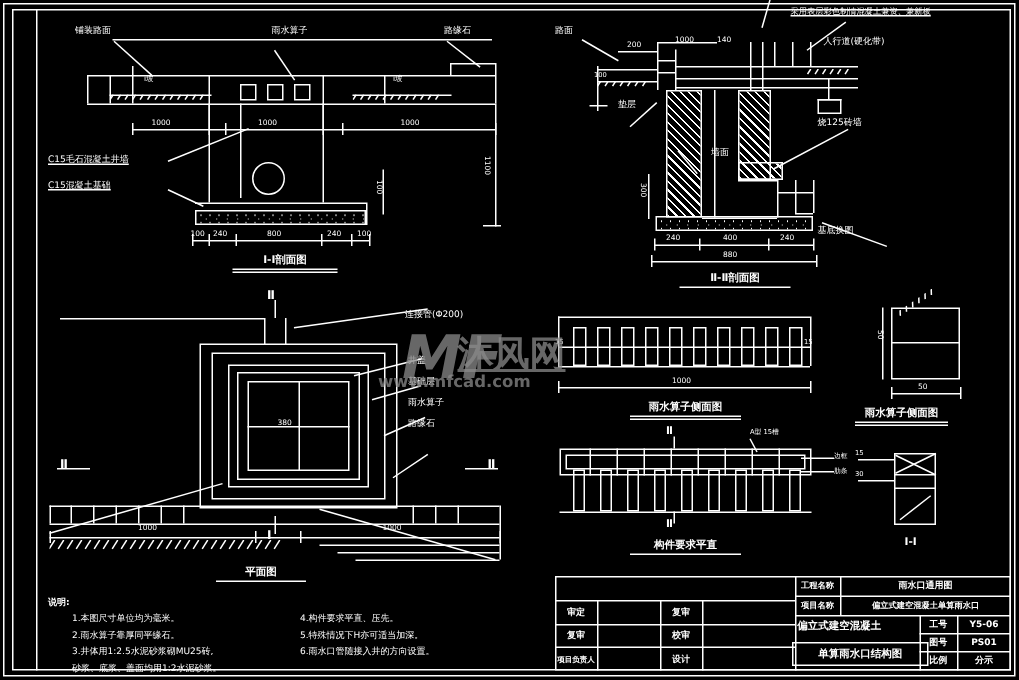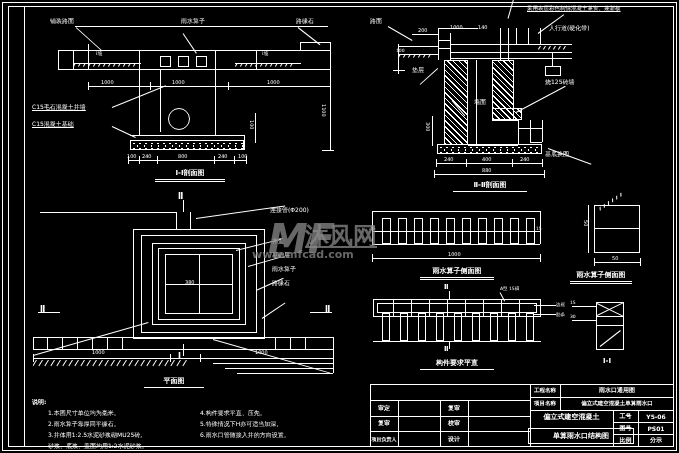--- a/index.html
+++ b/index.html
@@ -526,7 +526,7 @@
     <div class="tbc" style="left:530px;top:397px;width:30px;height:13px;font-size:5.5px;">项目名称</div>
     <div class="tbc" style="left:560px;top:397px;width:114px;height:13px;font-size:5.5px;">偏立式建空混凝土单算雨水口</div>
 
-    <div class="tbc" style="left:530px;top:410px;width:83px;height:14px;font-size:7px;">偏立式建空混凝土</div>
+    <div class="tbc" style="left:518px;top:410px;width:83px;height:14px;font-size:7px;">偏立式建空混凝土</div>
     <div class="tbc" style="left:528px;top:428px;width:106px;height:16px;font-size:7px;border:1px solid #fff;">单算雨水口结构图</div>
 
     <div class="tbc" style="left:613px;top:410px;width:25px;height:12px;">工号</div>

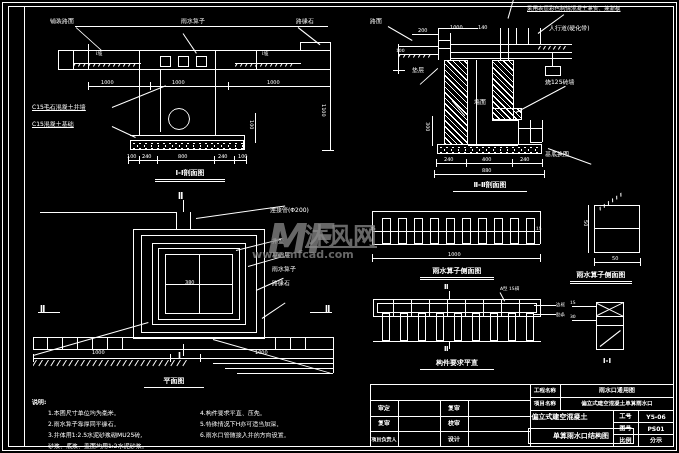--- a/index.html
+++ b/index.html
@@ -527,7 +527,7 @@
     <div class="tbc" style="left:560px;top:397px;width:114px;height:13px;font-size:5.5px;">偏立式建空混凝土单算雨水口</div>
 
     <div class="tbc" style="left:518px;top:410px;width:83px;height:14px;font-size:7px;">偏立式建空混凝土</div>
-    <div class="tbc" style="left:528px;top:428px;width:106px;height:16px;font-size:7px;border:1px solid #fff;">单算雨水口结构图</div>
+    <div class="tbc" style="left:528px;top:428px;width:91px;height:16px;font-size:7px;border:1px solid #fff;">单算雨水口结构图</div>
 
     <div class="tbc" style="left:613px;top:410px;width:25px;height:12px;">工号</div>
     <div class="tbc" style="left:638px;top:410px;width:36px;height:12px;">Y5-06</div>

